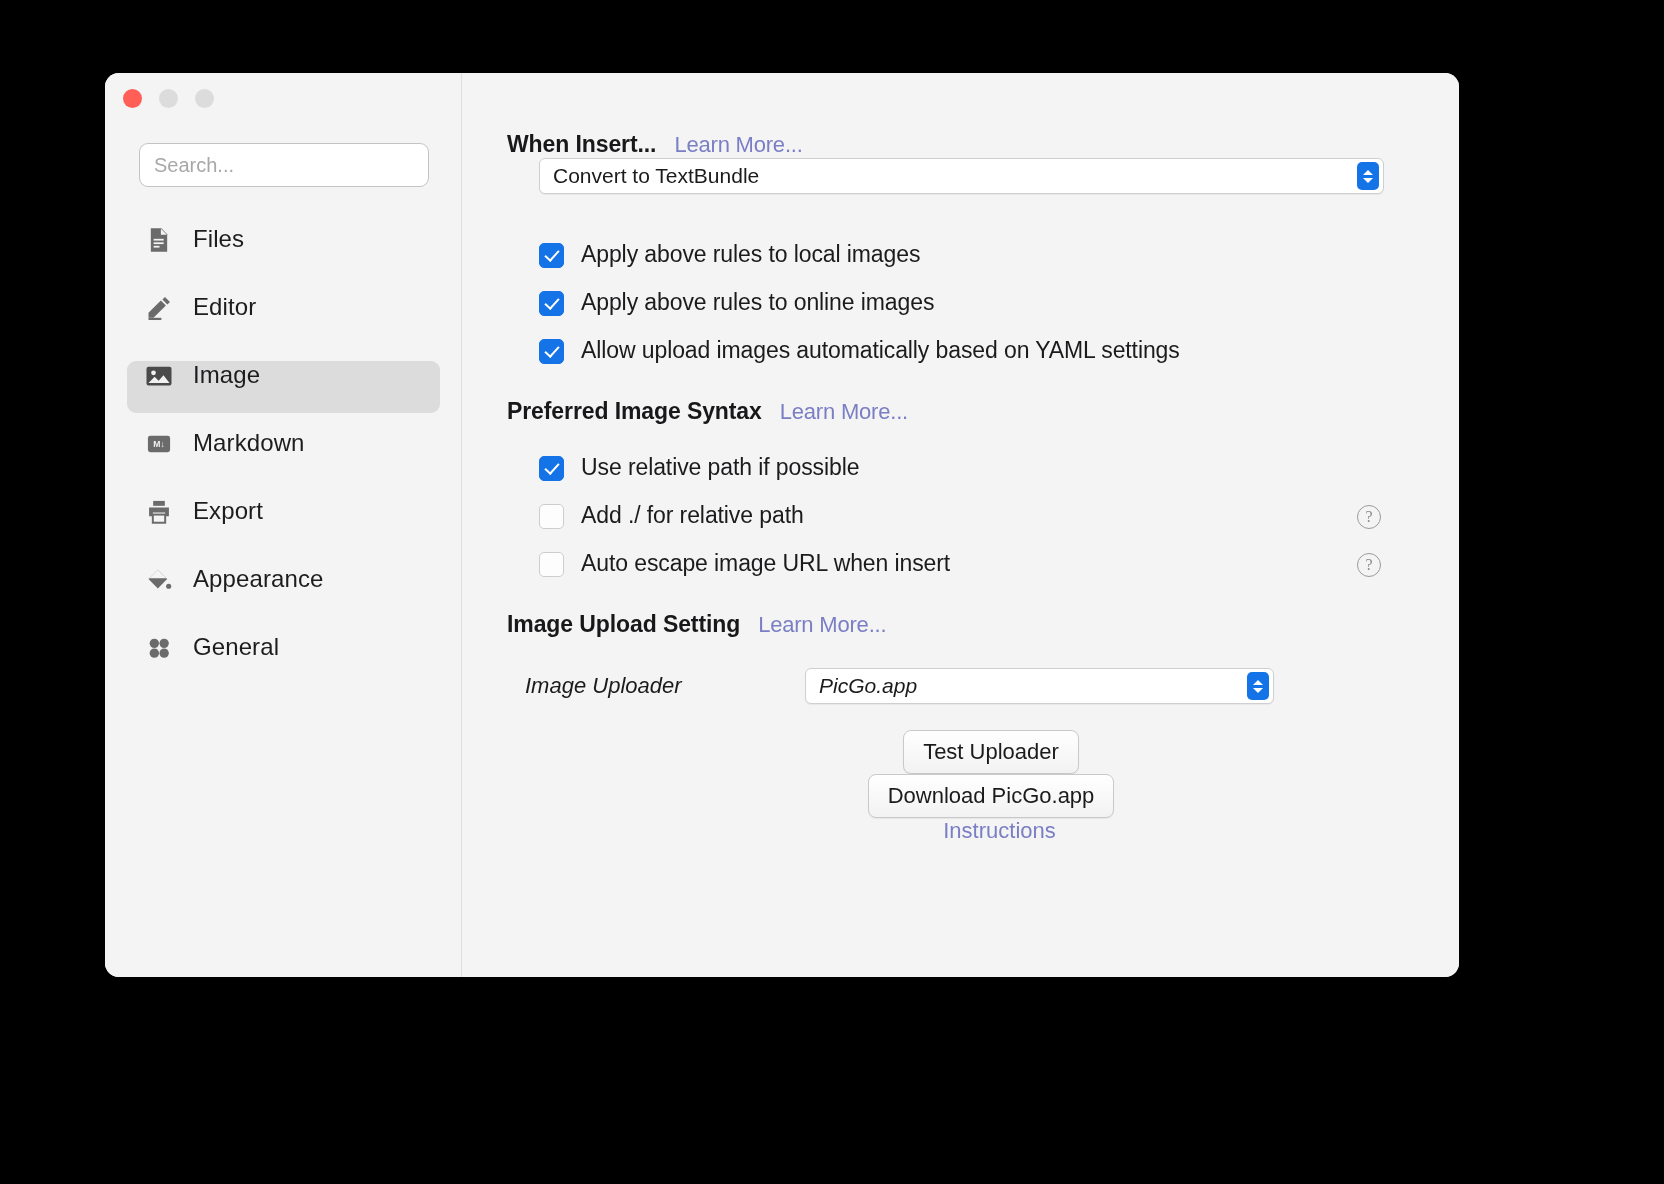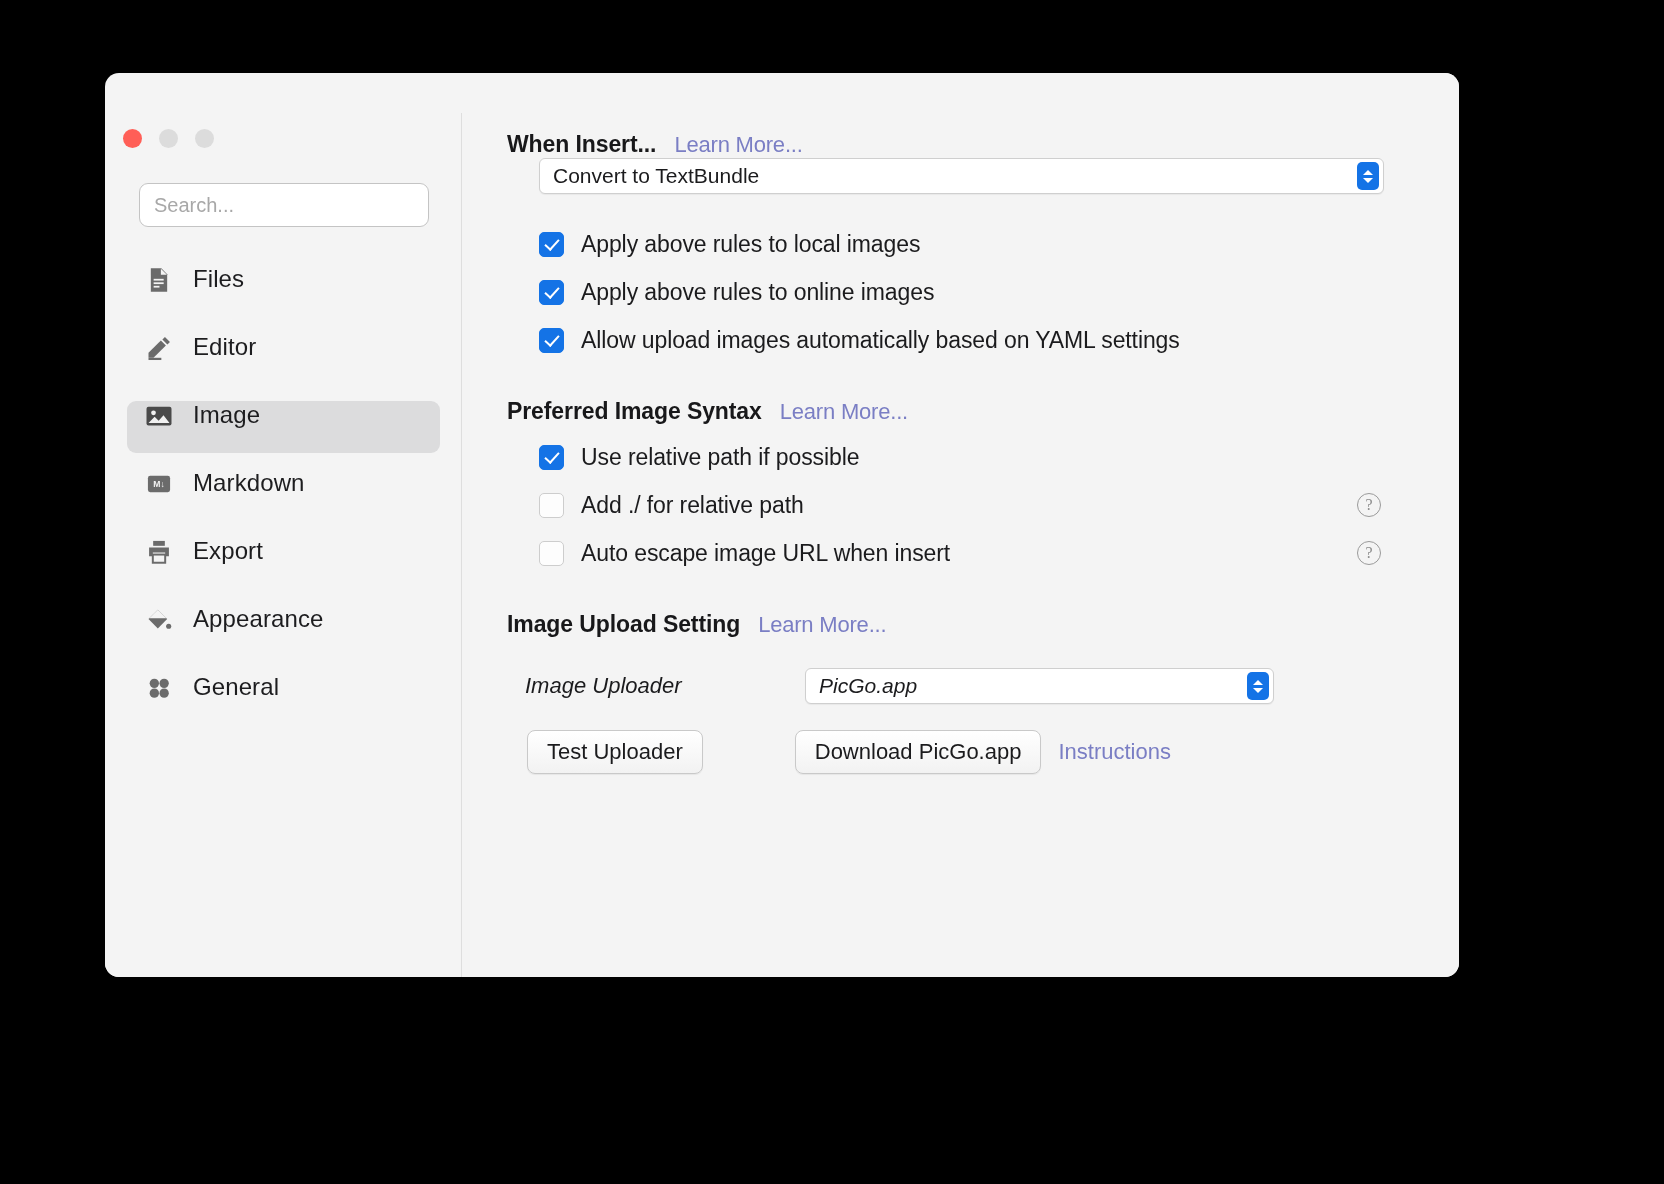--- a/index.html
+++ b/index.html
@@ -42,7 +42,6 @@
     border-right: 1px solid #dedede;
     box-sizing: border-box;
     position: relative;
-    margin-top: 40px;
   }
 
   .traffic-lights {

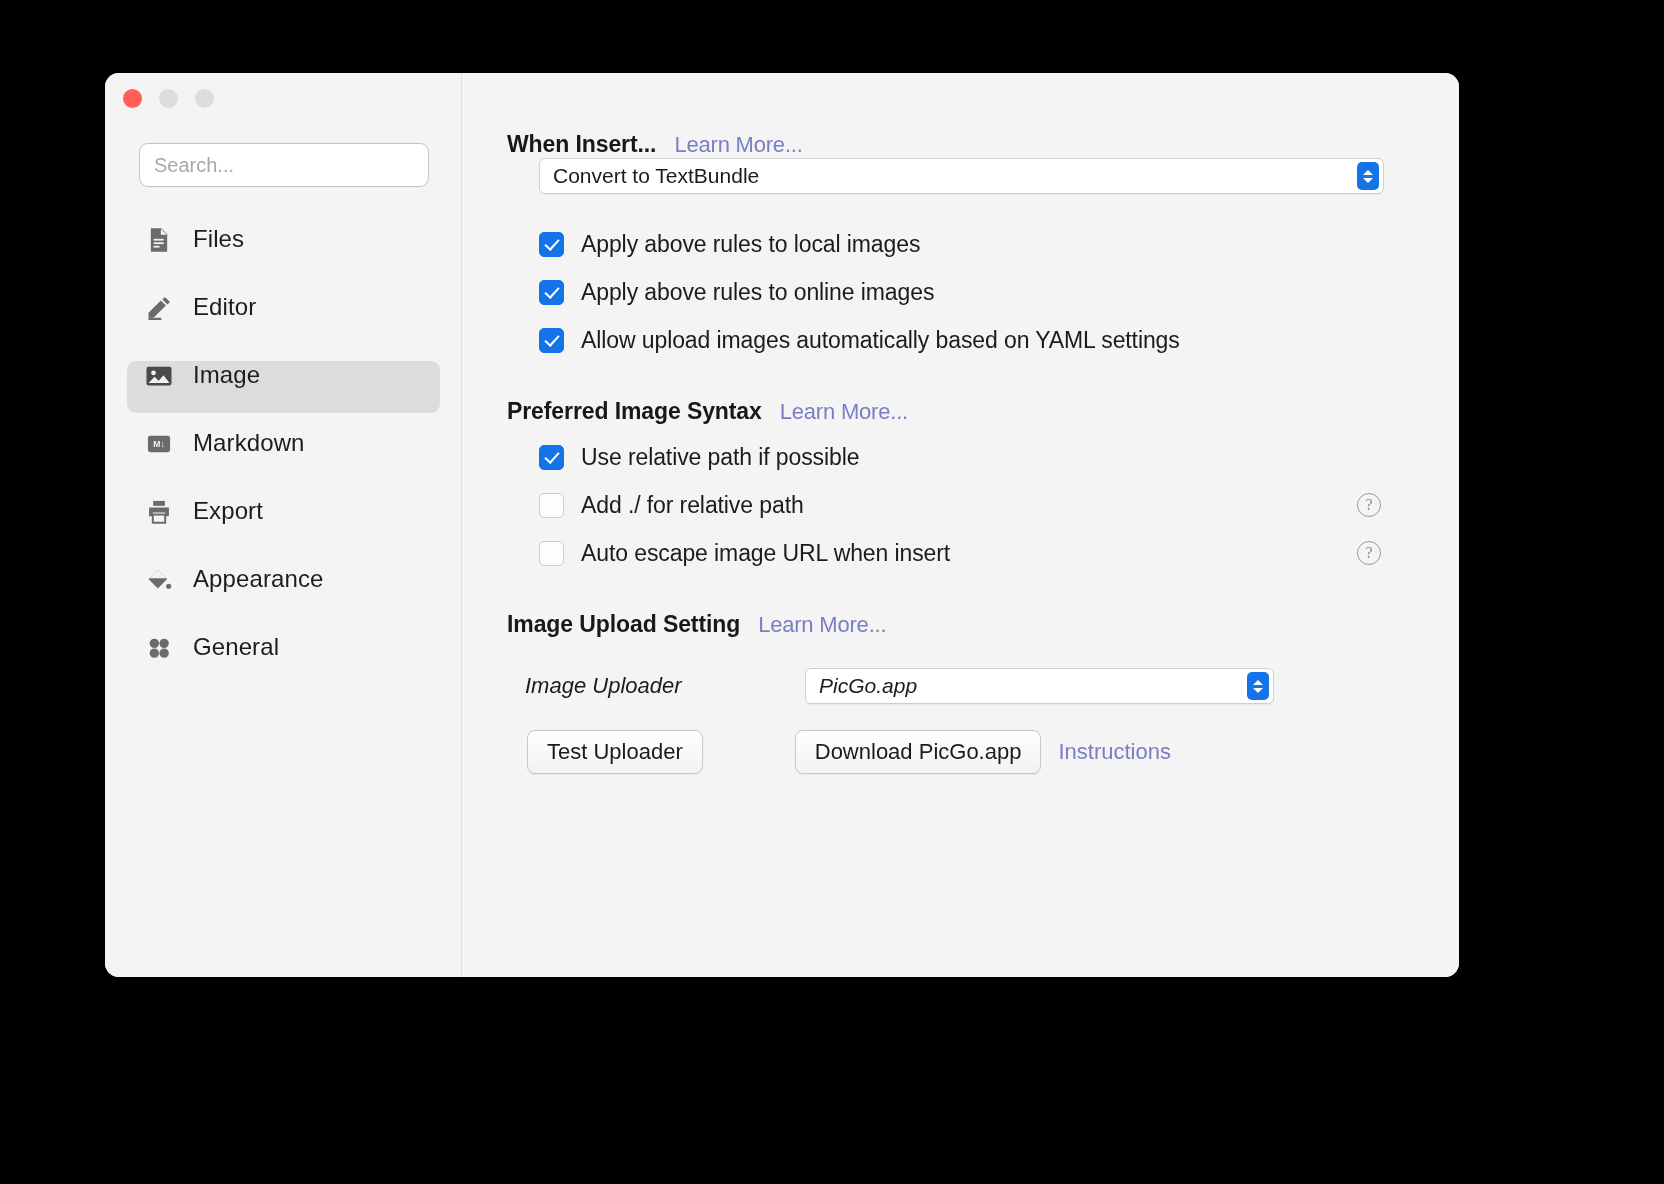--- a/index.html
+++ b/index.html
@@ -190,7 +190,7 @@
   .checks { margin-top: 26px; padding-left: 32px; }
   .check-row {
     display: flex;
-    align-items: center;
+    align-items: flex-end;
     height: 48px;
     position: relative;
   }

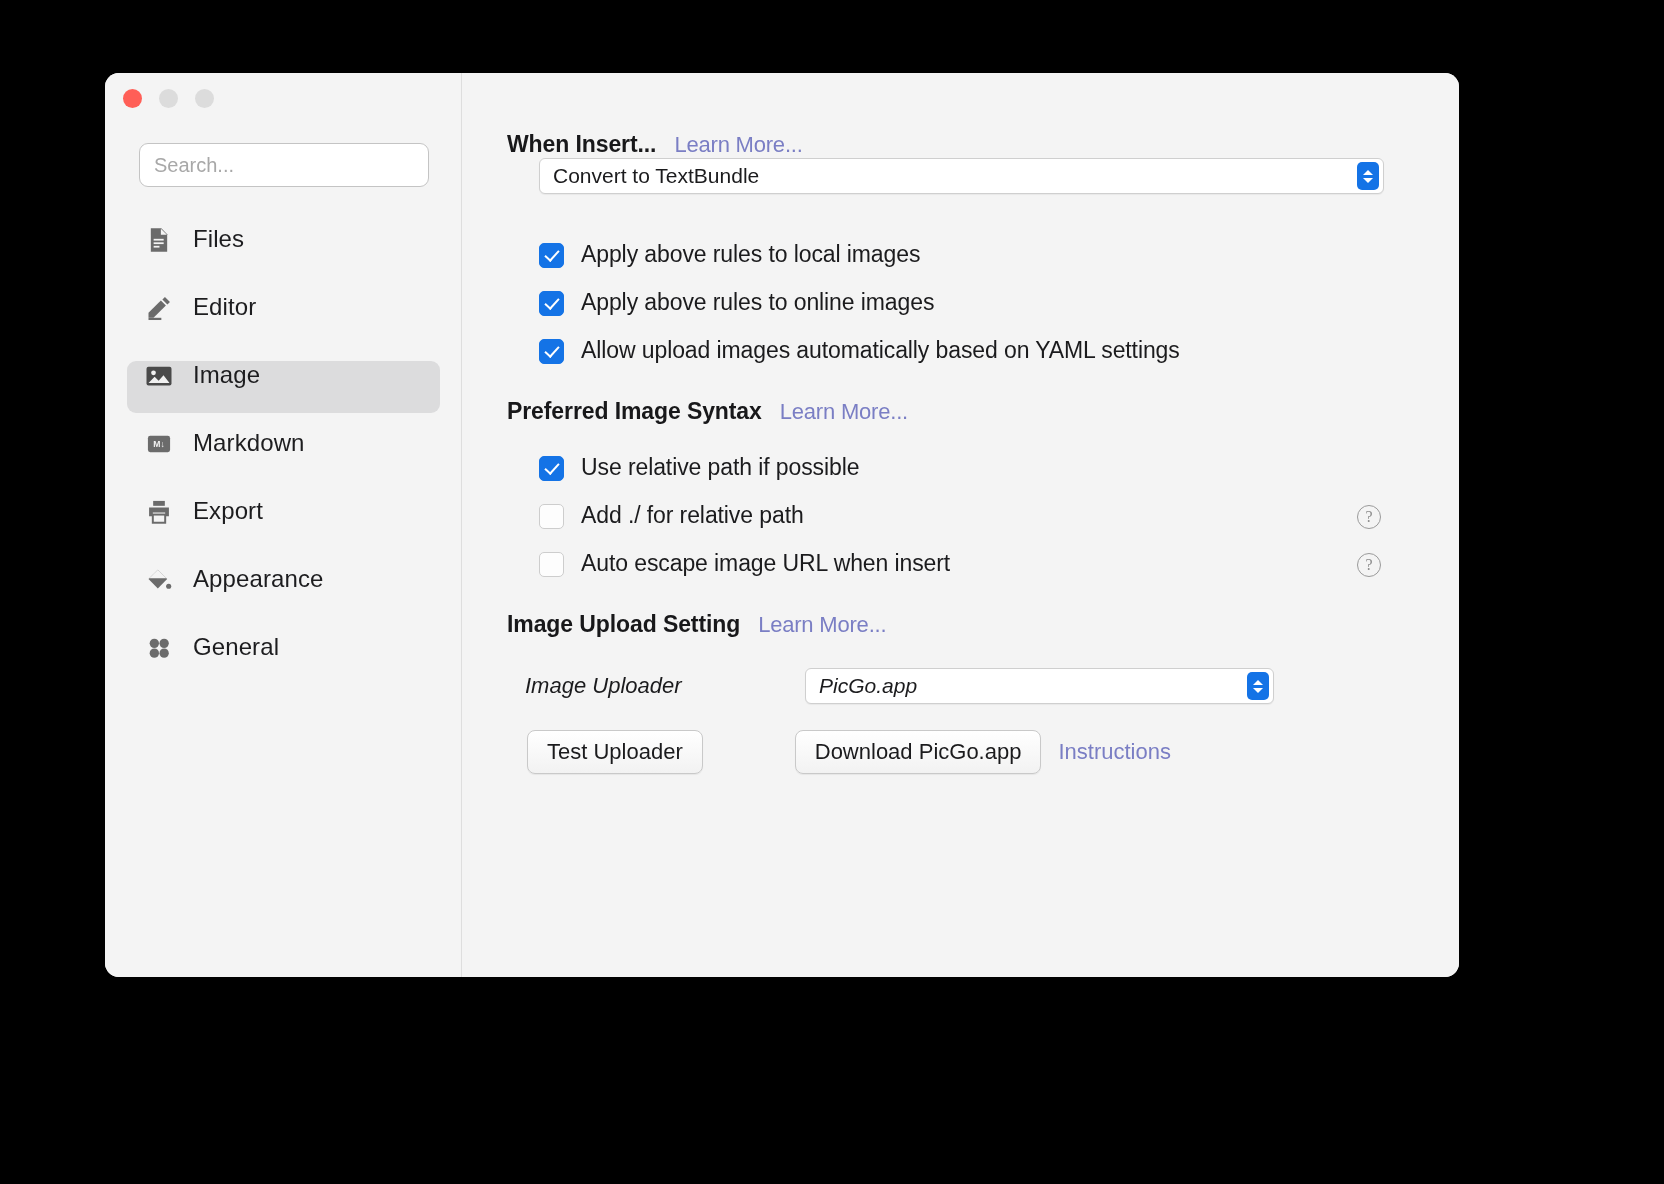--- a/index.html
+++ b/index.html
@@ -262,6 +262,7 @@
     align-items: center;
     margin-top: 26px;
     padding-left: 20px;
+    flex-direction: column;
   }
   .btn {
     height: 44px;

